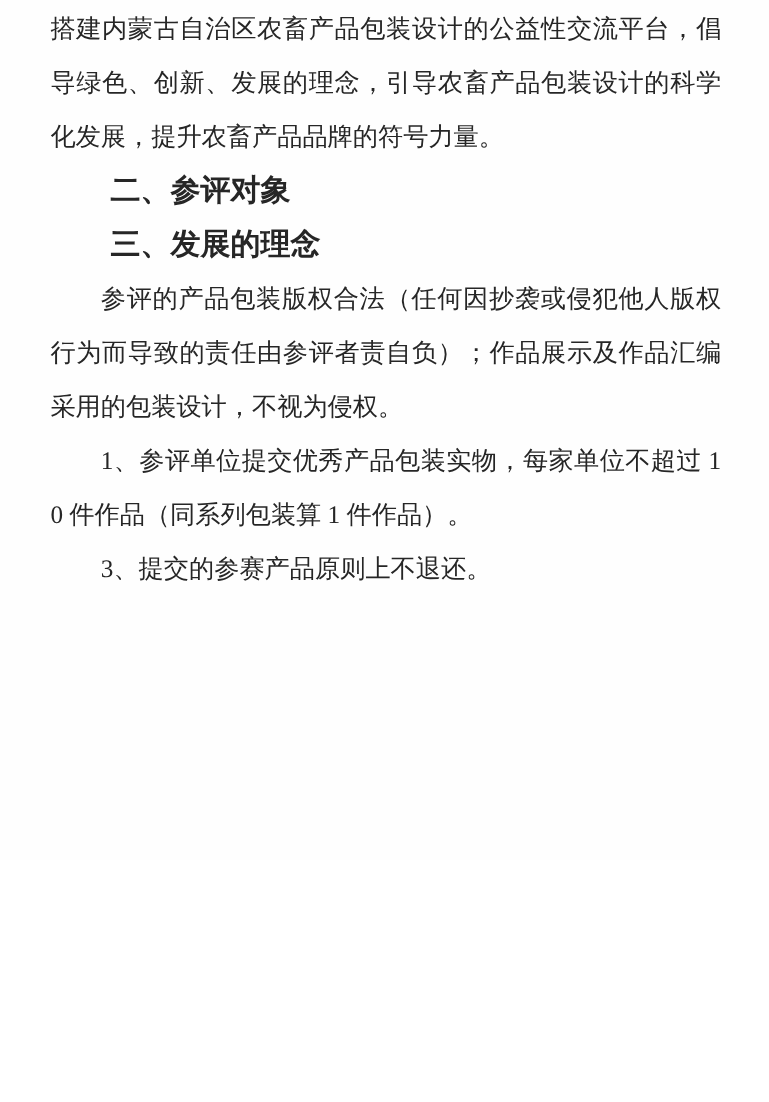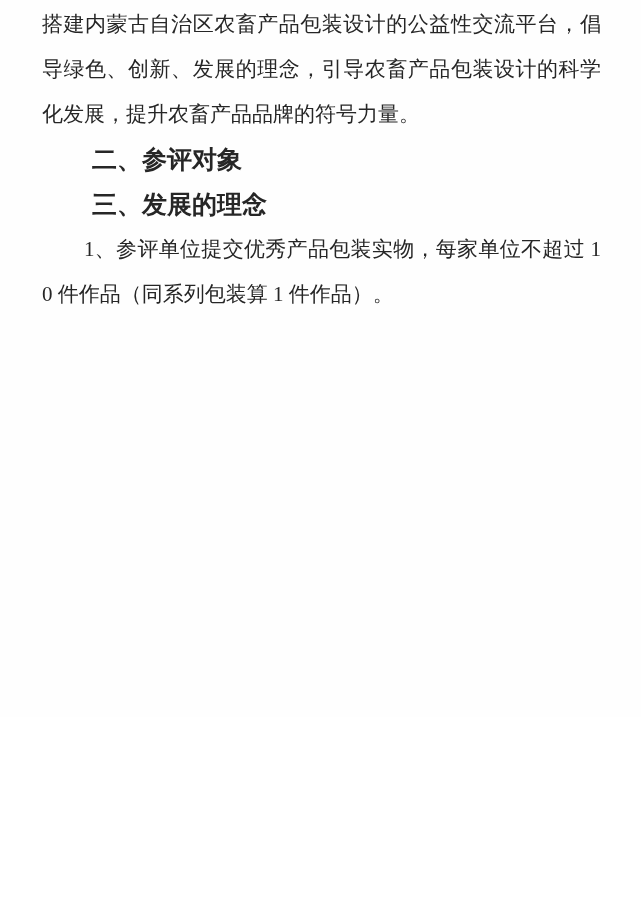--- a/index.html
+++ b/index.html
@@ -49,6 +49,7 @@
       <p class="para">搭建内蒙古自治区农畜产品包装设计的公益性交流平台，倡导绿色、创新、发展的理念，引导农畜产品包装设计的科学化发展，提升农畜产品品牌的符号力量。</p>
       <h2 class="heading">二、参评对象</h2>
       <h2 class="heading">三、发展的理念</h2>
+      <p class="para indent">参评的产品包装版权合法（任何因抄袭或侵犯他人版权行为而导致的责任由参评者责自负）；作品展示及作品汇编采用的包装设计，不视为侵权。</p>
       <p class="para indent">1、参评单位提交优秀产品包装实物，每家单位不超过 10 件作品（同系列包装算 1 件作品）。</p>
     </div>
 </div>

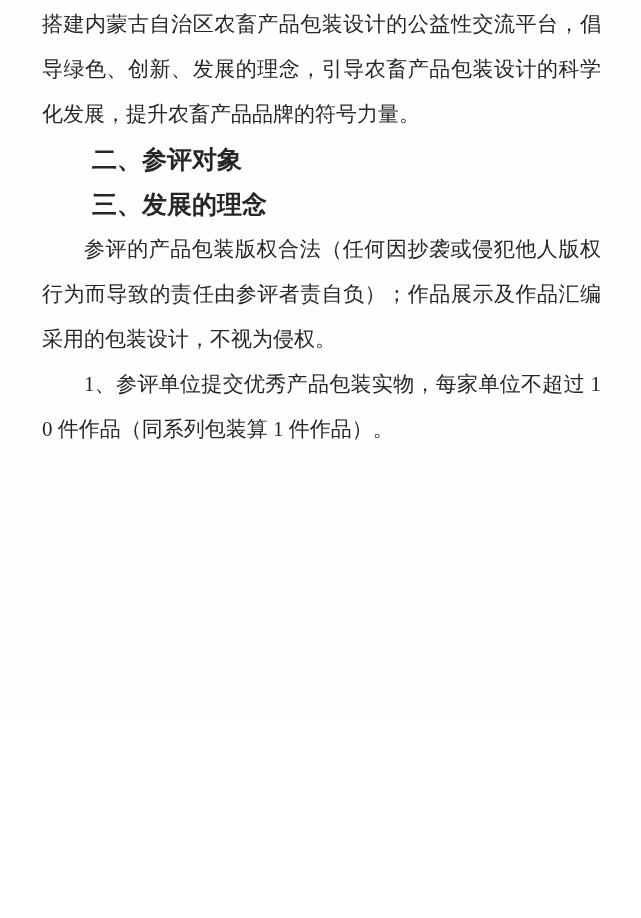--- a/index.html
+++ b/index.html
@@ -51,6 +51,7 @@
       <h2 class="heading">三、发展的理念</h2>
       <p class="para indent">参评的产品包装版权合法（任何因抄袭或侵犯他人版权行为而导致的责任由参评者责自负）；作品展示及作品汇编采用的包装设计，不视为侵权。</p>
       <p class="para indent">1、参评单位提交优秀产品包装实物，每家单位不超过 10 件作品（同系列包装算 1 件作品）。</p>
+      <p class="para indent">3、提交的参赛产品原则上不退还。</p>
     </div>
 </div>
 

